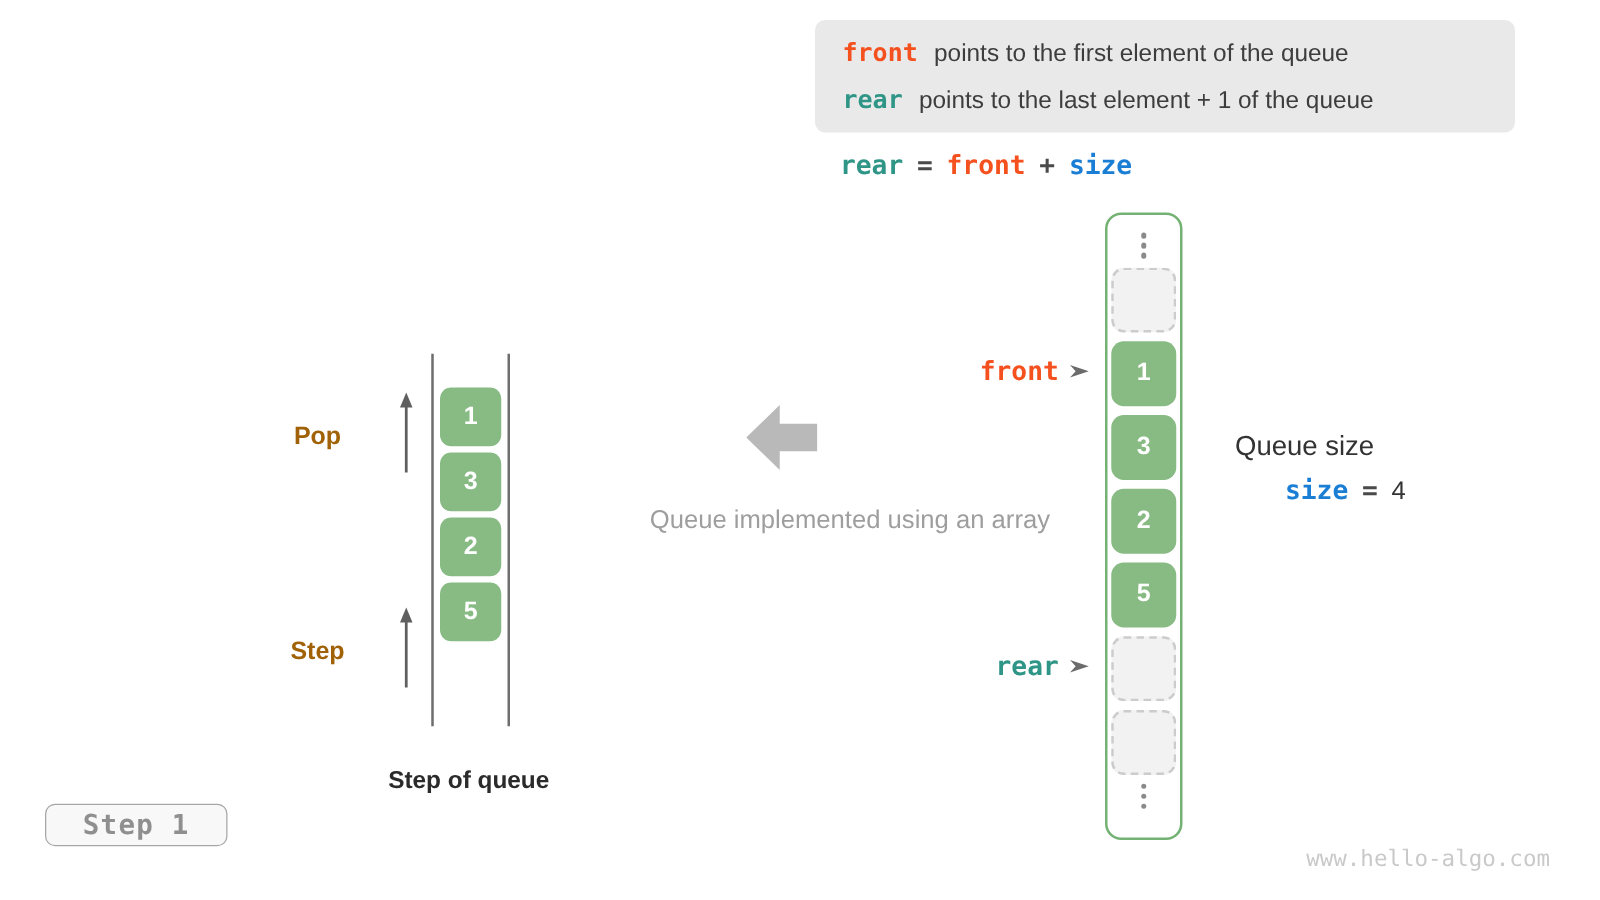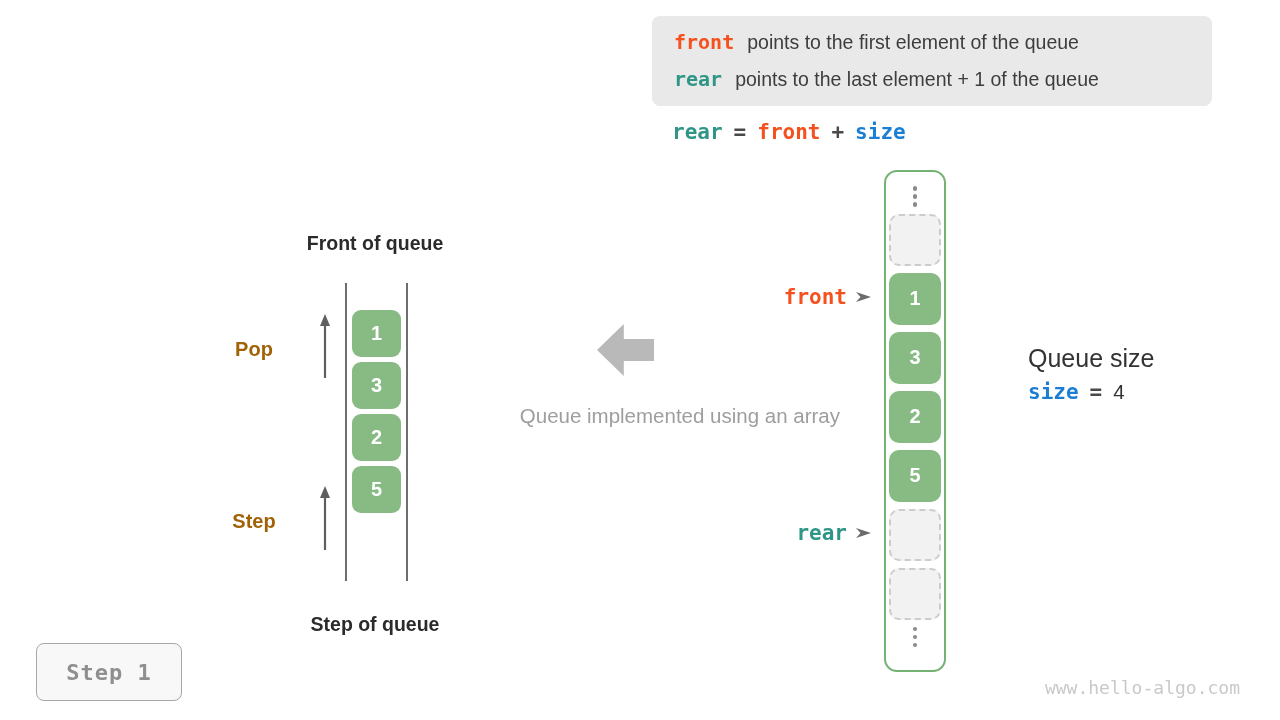--- a/index.html
+++ b/index.html
@@ -254,7 +254,6 @@
     <span class="blue">size</span>
   </div>
 
-  <div class="big-label front-label">Front of queue</div>
   <div class="vline left"></div>
   <div class="vline right"></div>
   <div class="left-cells">

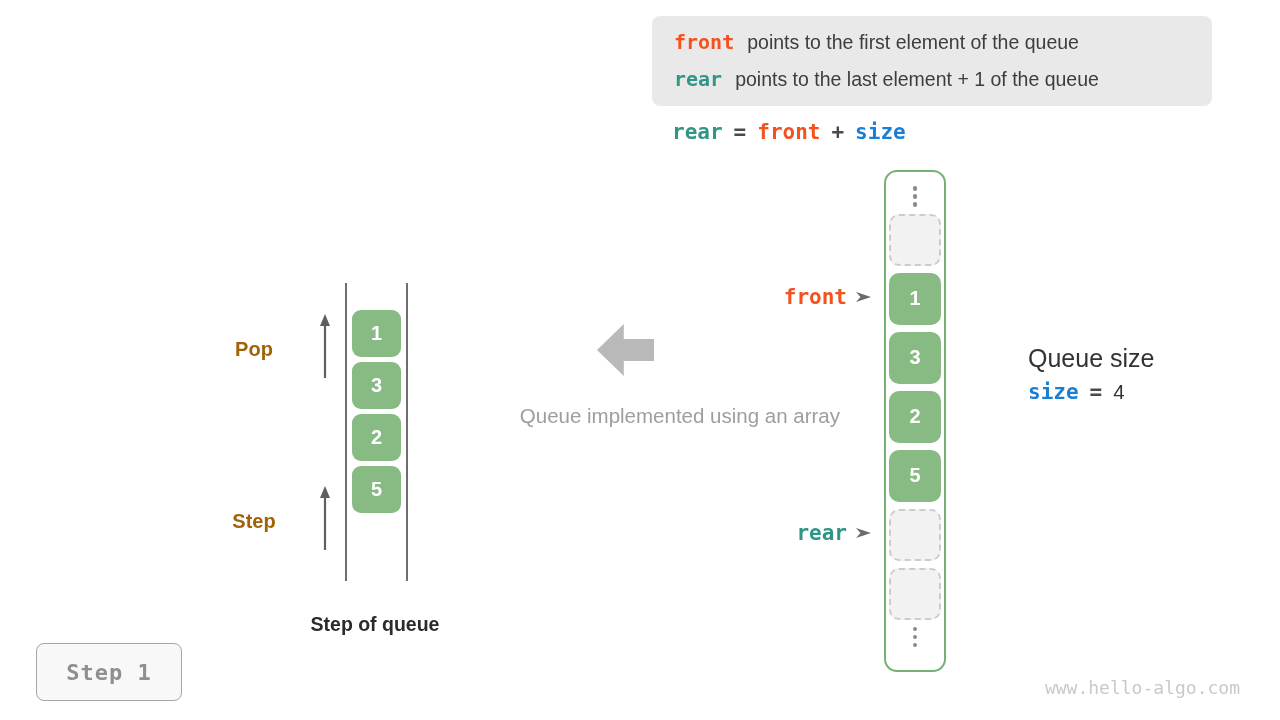--- a/index.html
+++ b/index.html
@@ -190,8 +190,8 @@
   
   .qsize-label {
     position: absolute;
-    left: 1028px; top: 344px;
-    font-size: 25px;
+    left: 988px; top: 344px;
+    font-size: 22px;
     color: #333333;
   }
   .qsize-eq {

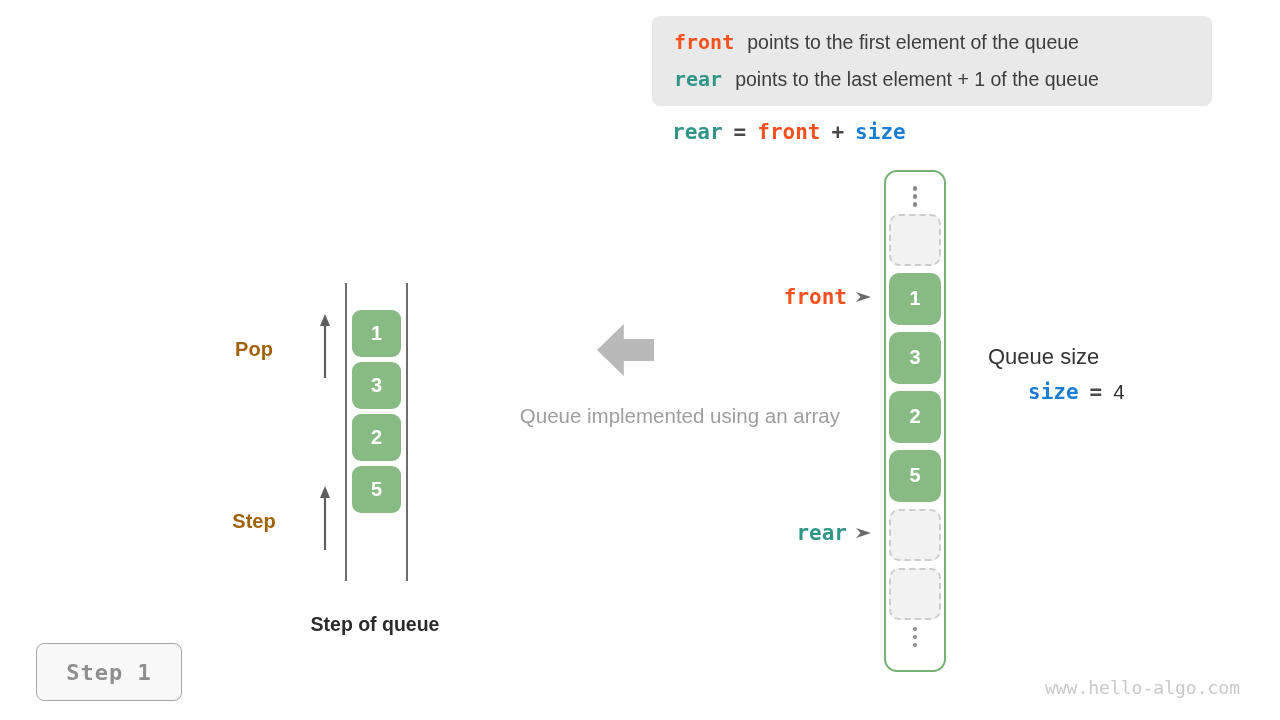--- a/index.html
+++ b/index.html
@@ -209,7 +209,7 @@
   .step-badge {
     position: absolute;
     left: 36px; top: 643px;
-    width: 146px; height: 58px;
+    width: 146px; height: 34px;
     background: #f8f8f8;
     border: 1.5px solid #a6a6a6;
     border-radius: 8px;

